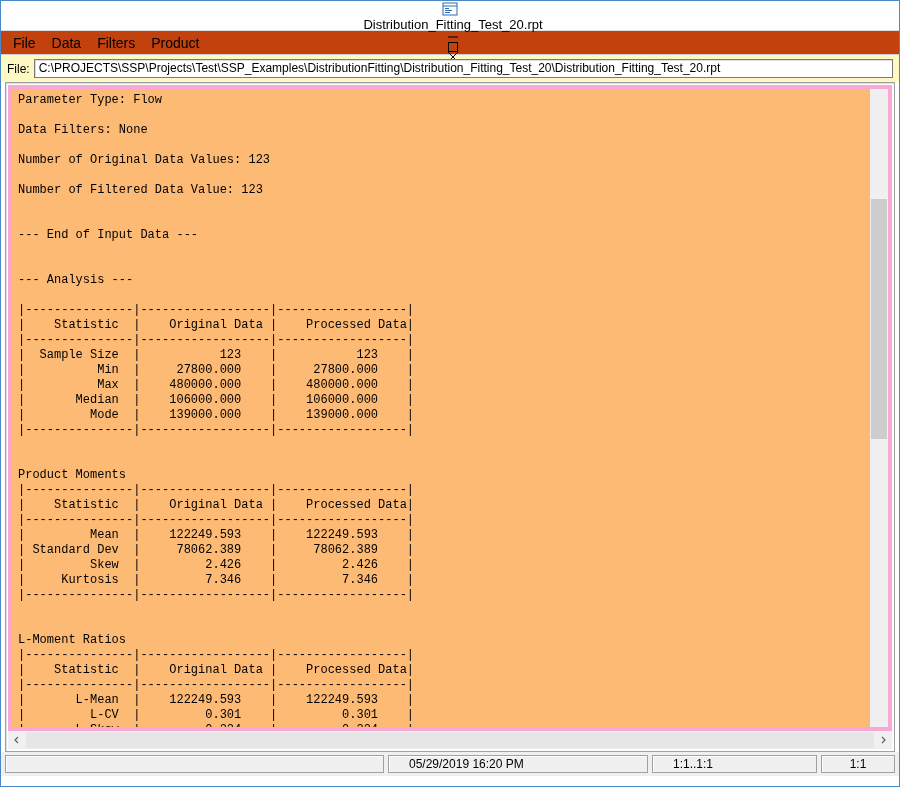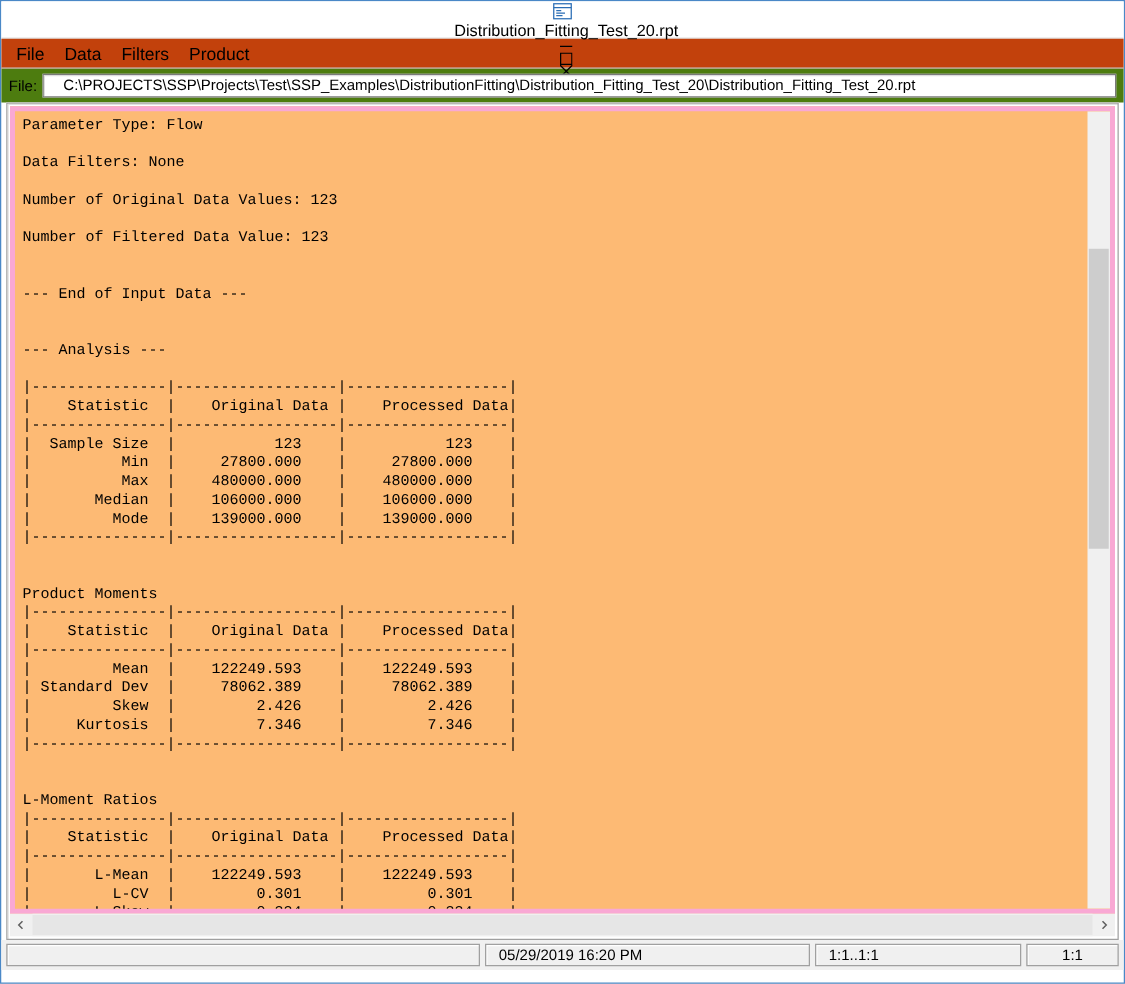--- a/index.html
+++ b/index.html
@@ -55,7 +55,7 @@
     align-items: center;
     padding: 4px 6px;
     gap: 4px;
-    background: #4d7c0f;
+    background: #fef9c3;
   }
   .filebar .lbl { font-size: 12px; }
   .filebar .path-box {

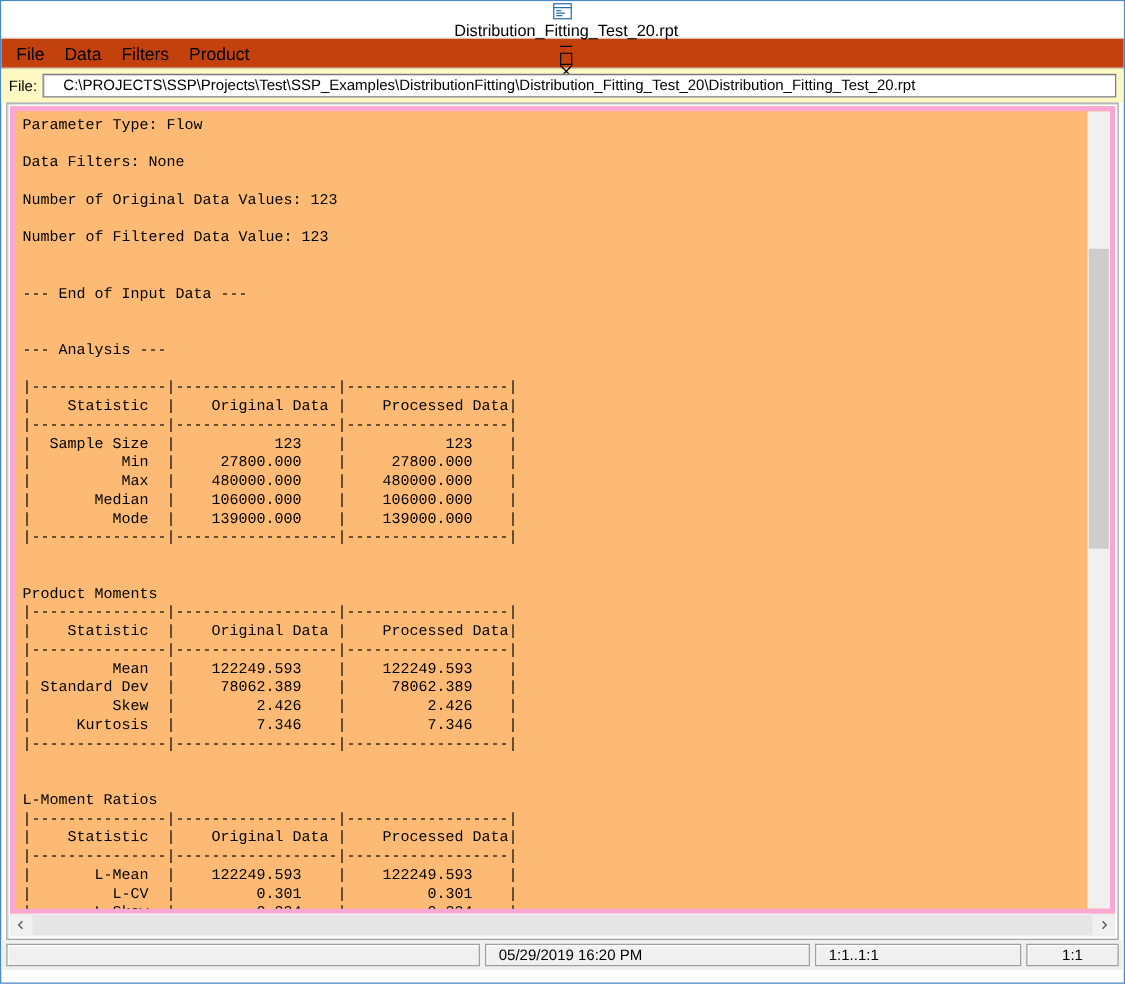--- a/index.html
+++ b/index.html
@@ -62,7 +62,7 @@
     flex: 1;
     border: 1px solid #7a7a7a;
     background: #fff;
-    padding: 1px 16px;
+    padding: 1px 4px;
     font-size: 12px;
     height: 19px;
     line-height: 15px;

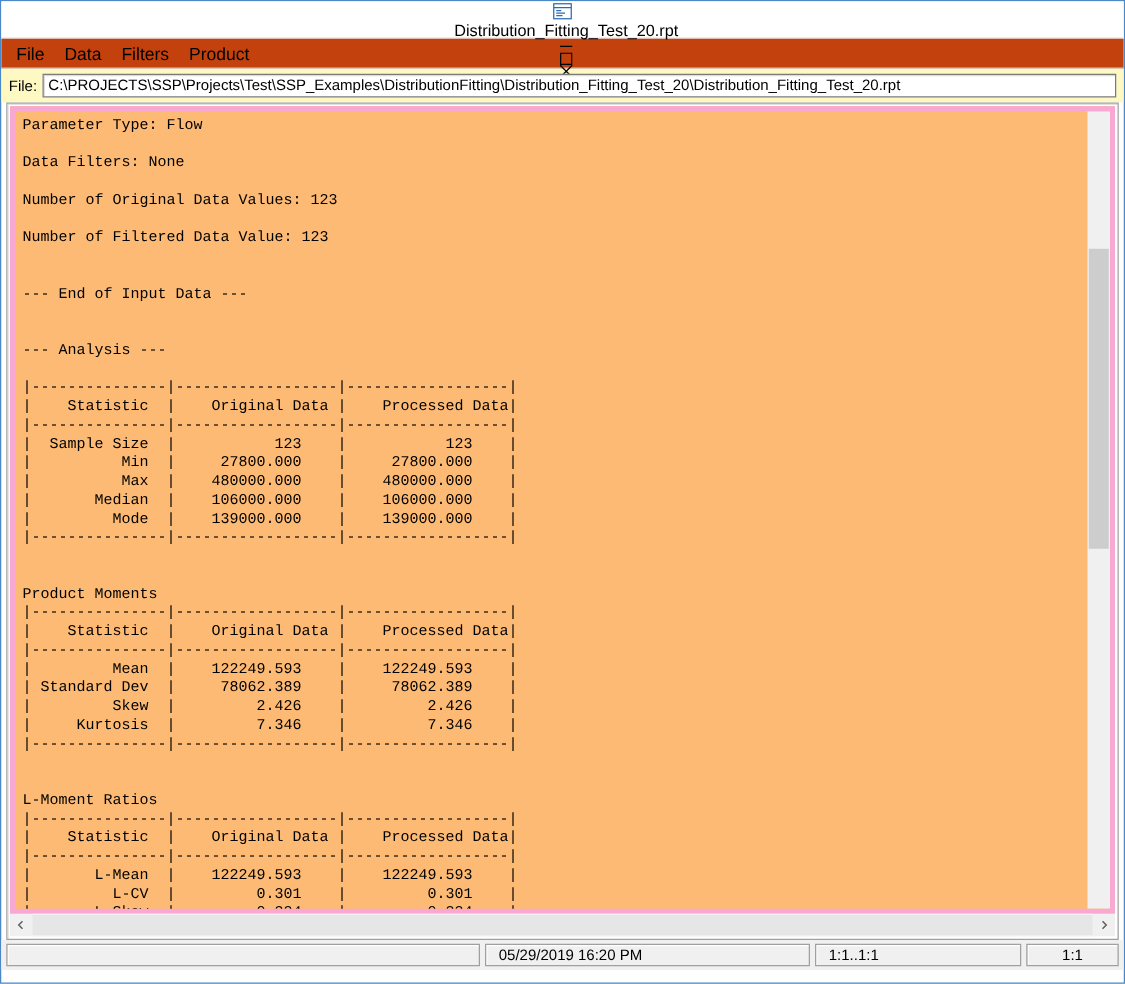--- a/index.html
+++ b/index.html
@@ -139,7 +139,7 @@
   .status-cell {
     border: 1px solid #a0a0a0;
     box-shadow: inset 1px 1px 0 #fff;
-    padding: 1px 10px;
+    padding: 1px 20px;
     font-size: 12px;
     display: flex;
     align-items: center;

